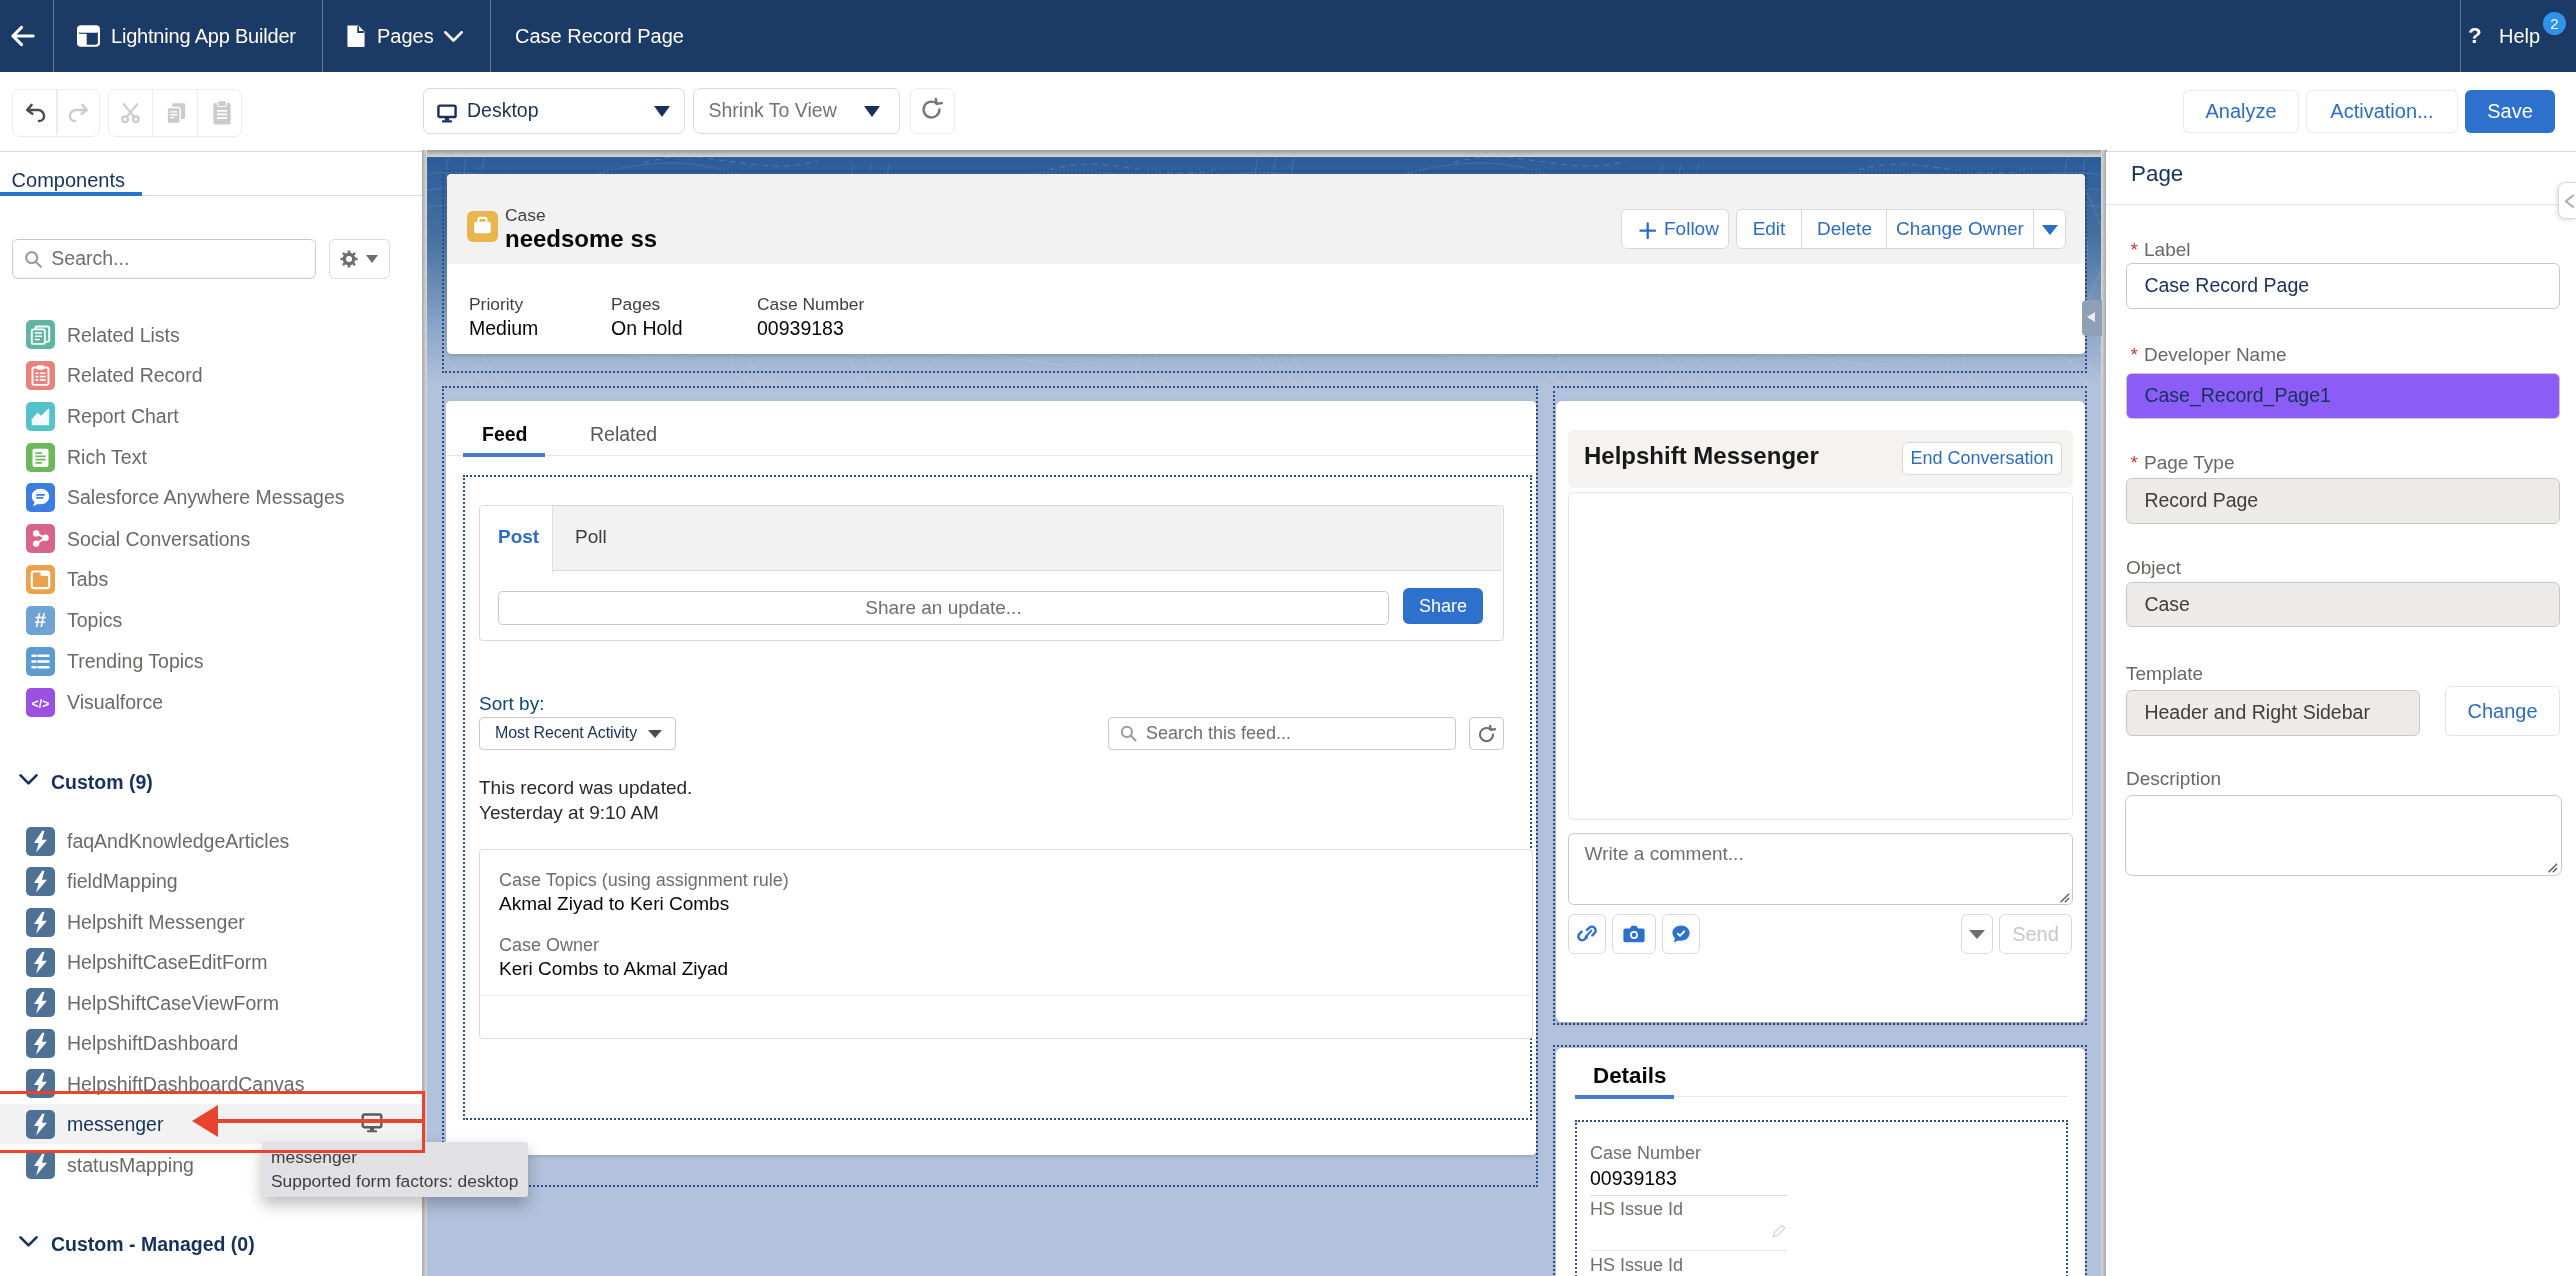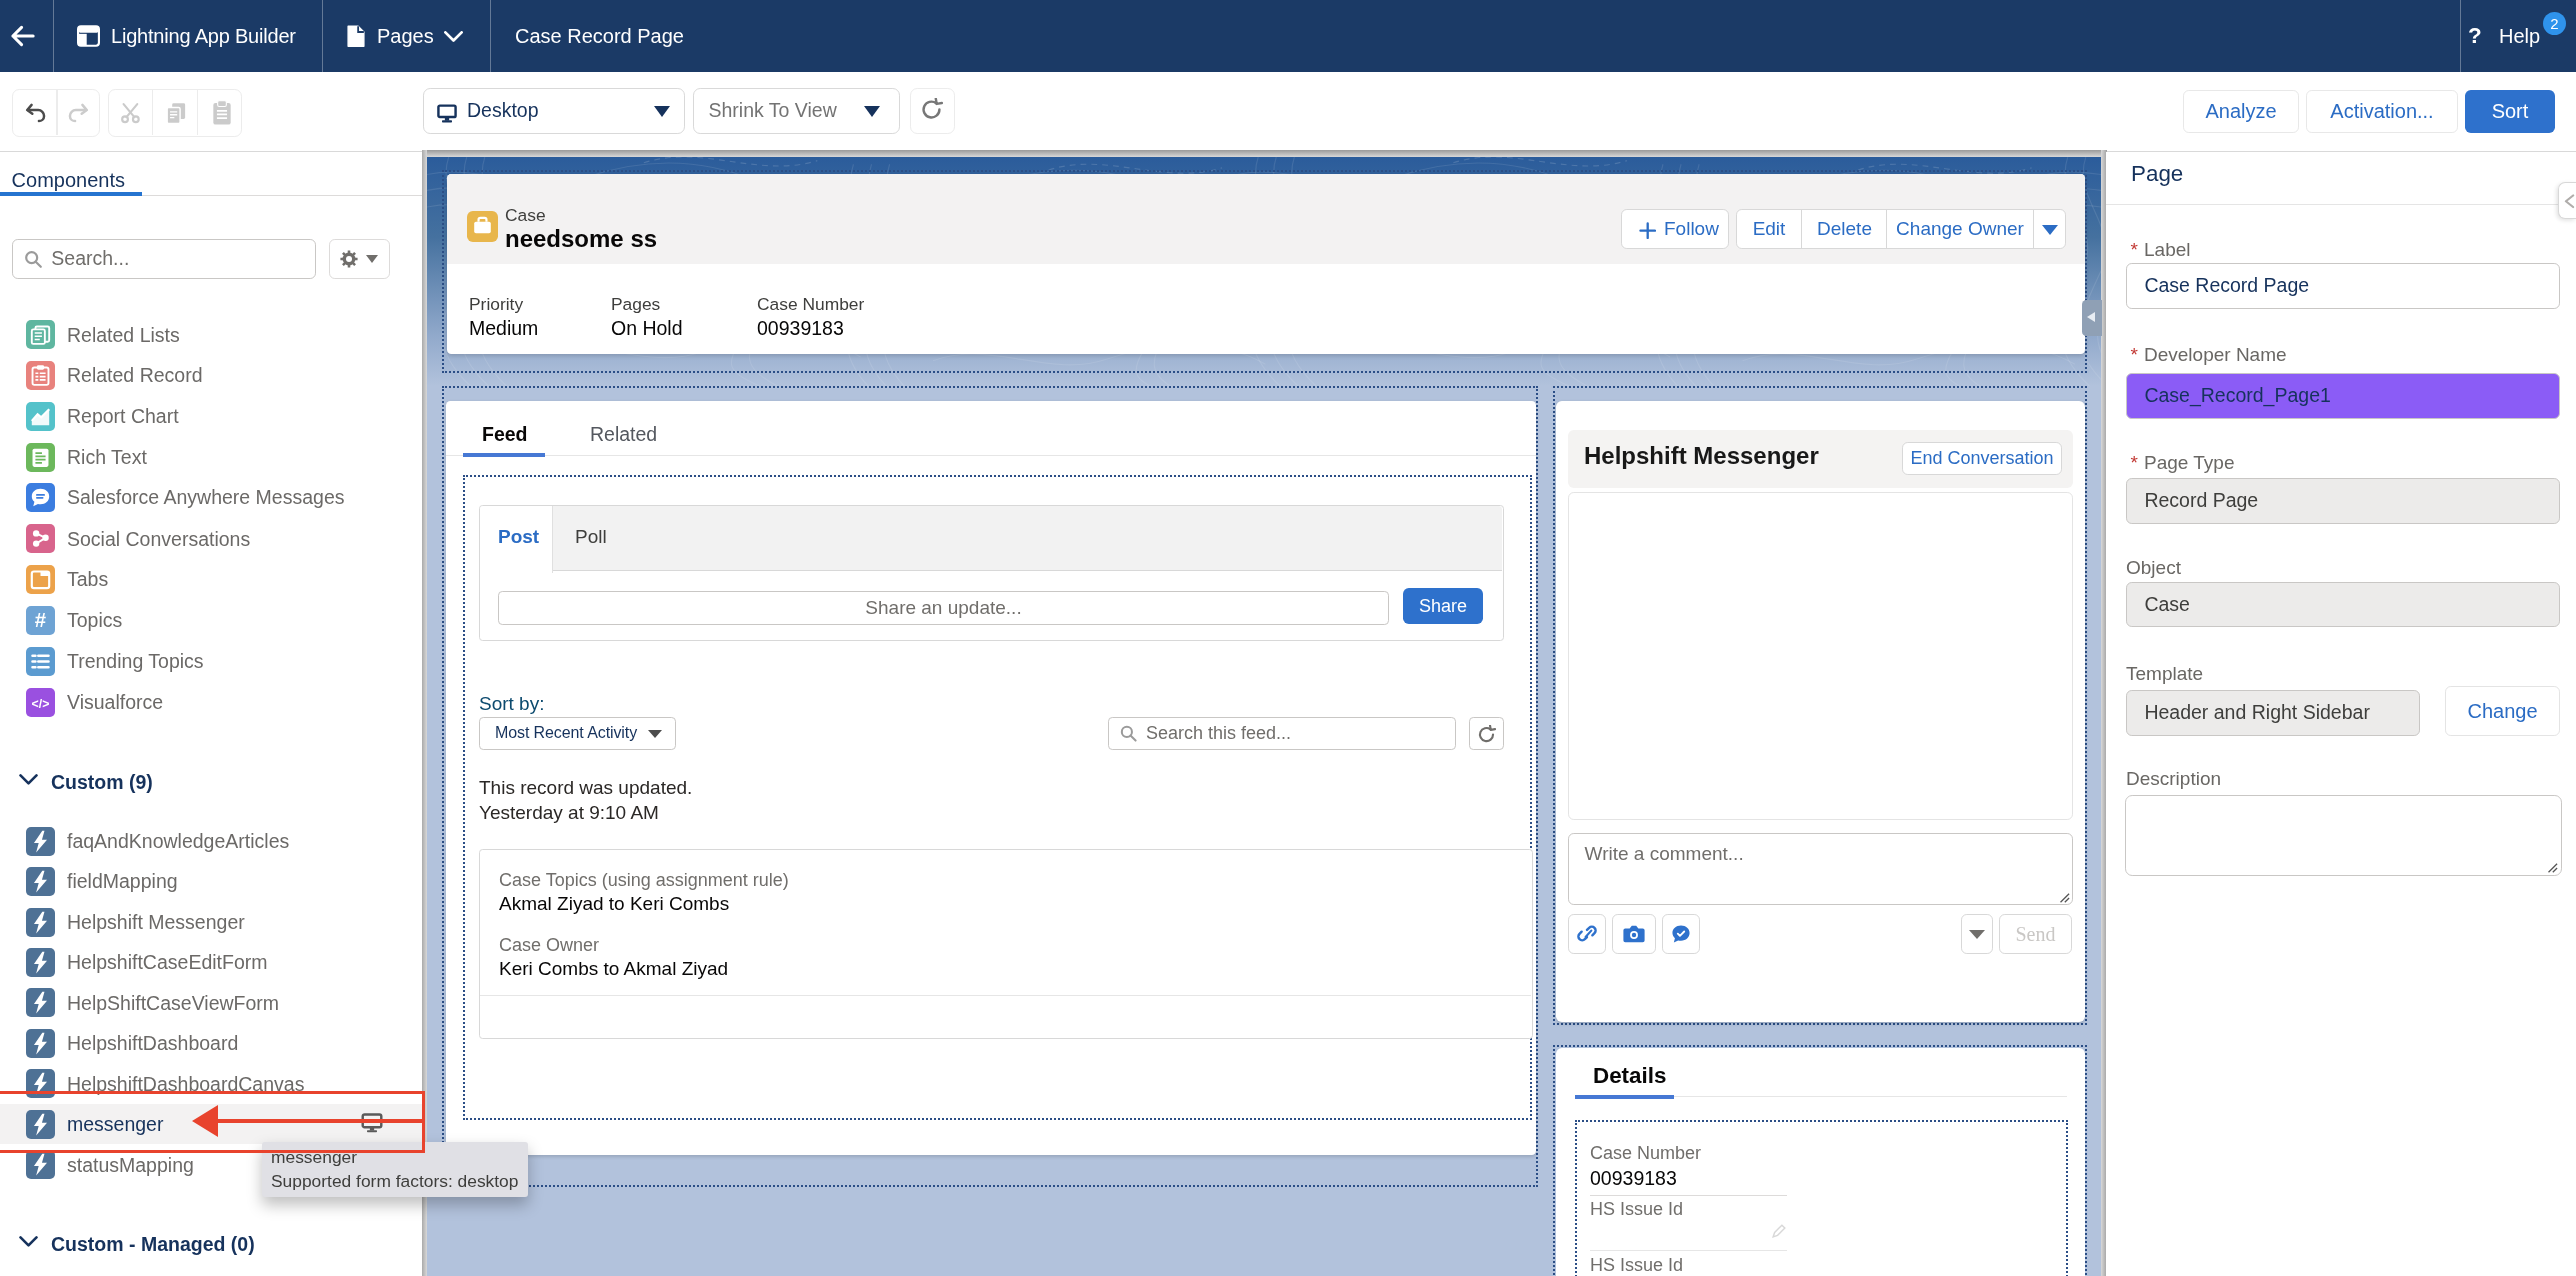--- a/index.html
+++ b/index.html
@@ -100,7 +100,7 @@
 
 <div class="abs" style="left:2183px;top:90px;width:116px;height:43px;border:1.4px solid #e8e8e8;border-radius:5.8px;background:#fff;color:#2b6cc4;font-size:20px;display:flex;align-items:center;justify-content:center;">Analyze</div>
 <div class="abs" style="left:2306px;top:90px;width:152px;height:43px;border:1.4px solid #e8e8e8;border-radius:5.8px;background:#fff;color:#2b6cc4;font-size:20px;display:flex;align-items:center;justify-content:center;">Activation...</div>
-<div class="abs" style="left:2465px;top:90px;width:90px;height:43px;border-radius:5.8px;background:#2e71cc;color:#fff;font-size:20px;display:flex;align-items:center;justify-content:center;">Sort</div>
+<div class="abs" style="left:2465px;top:90px;width:90px;height:43px;border-radius:5.8px;background:#2e71cc;color:#fff;font-size:20px;display:flex;align-items:center;justify-content:center;">Save</div>
 
 <div class="abs" id="sidebar" style="left:0;top:152px;width:422px;height:1124px;background:#fff;overflow:hidden;">
   <div class="abs" style="left:11.6px;top:17.4px;font-size:20px;color:#16325c;">Components</div>

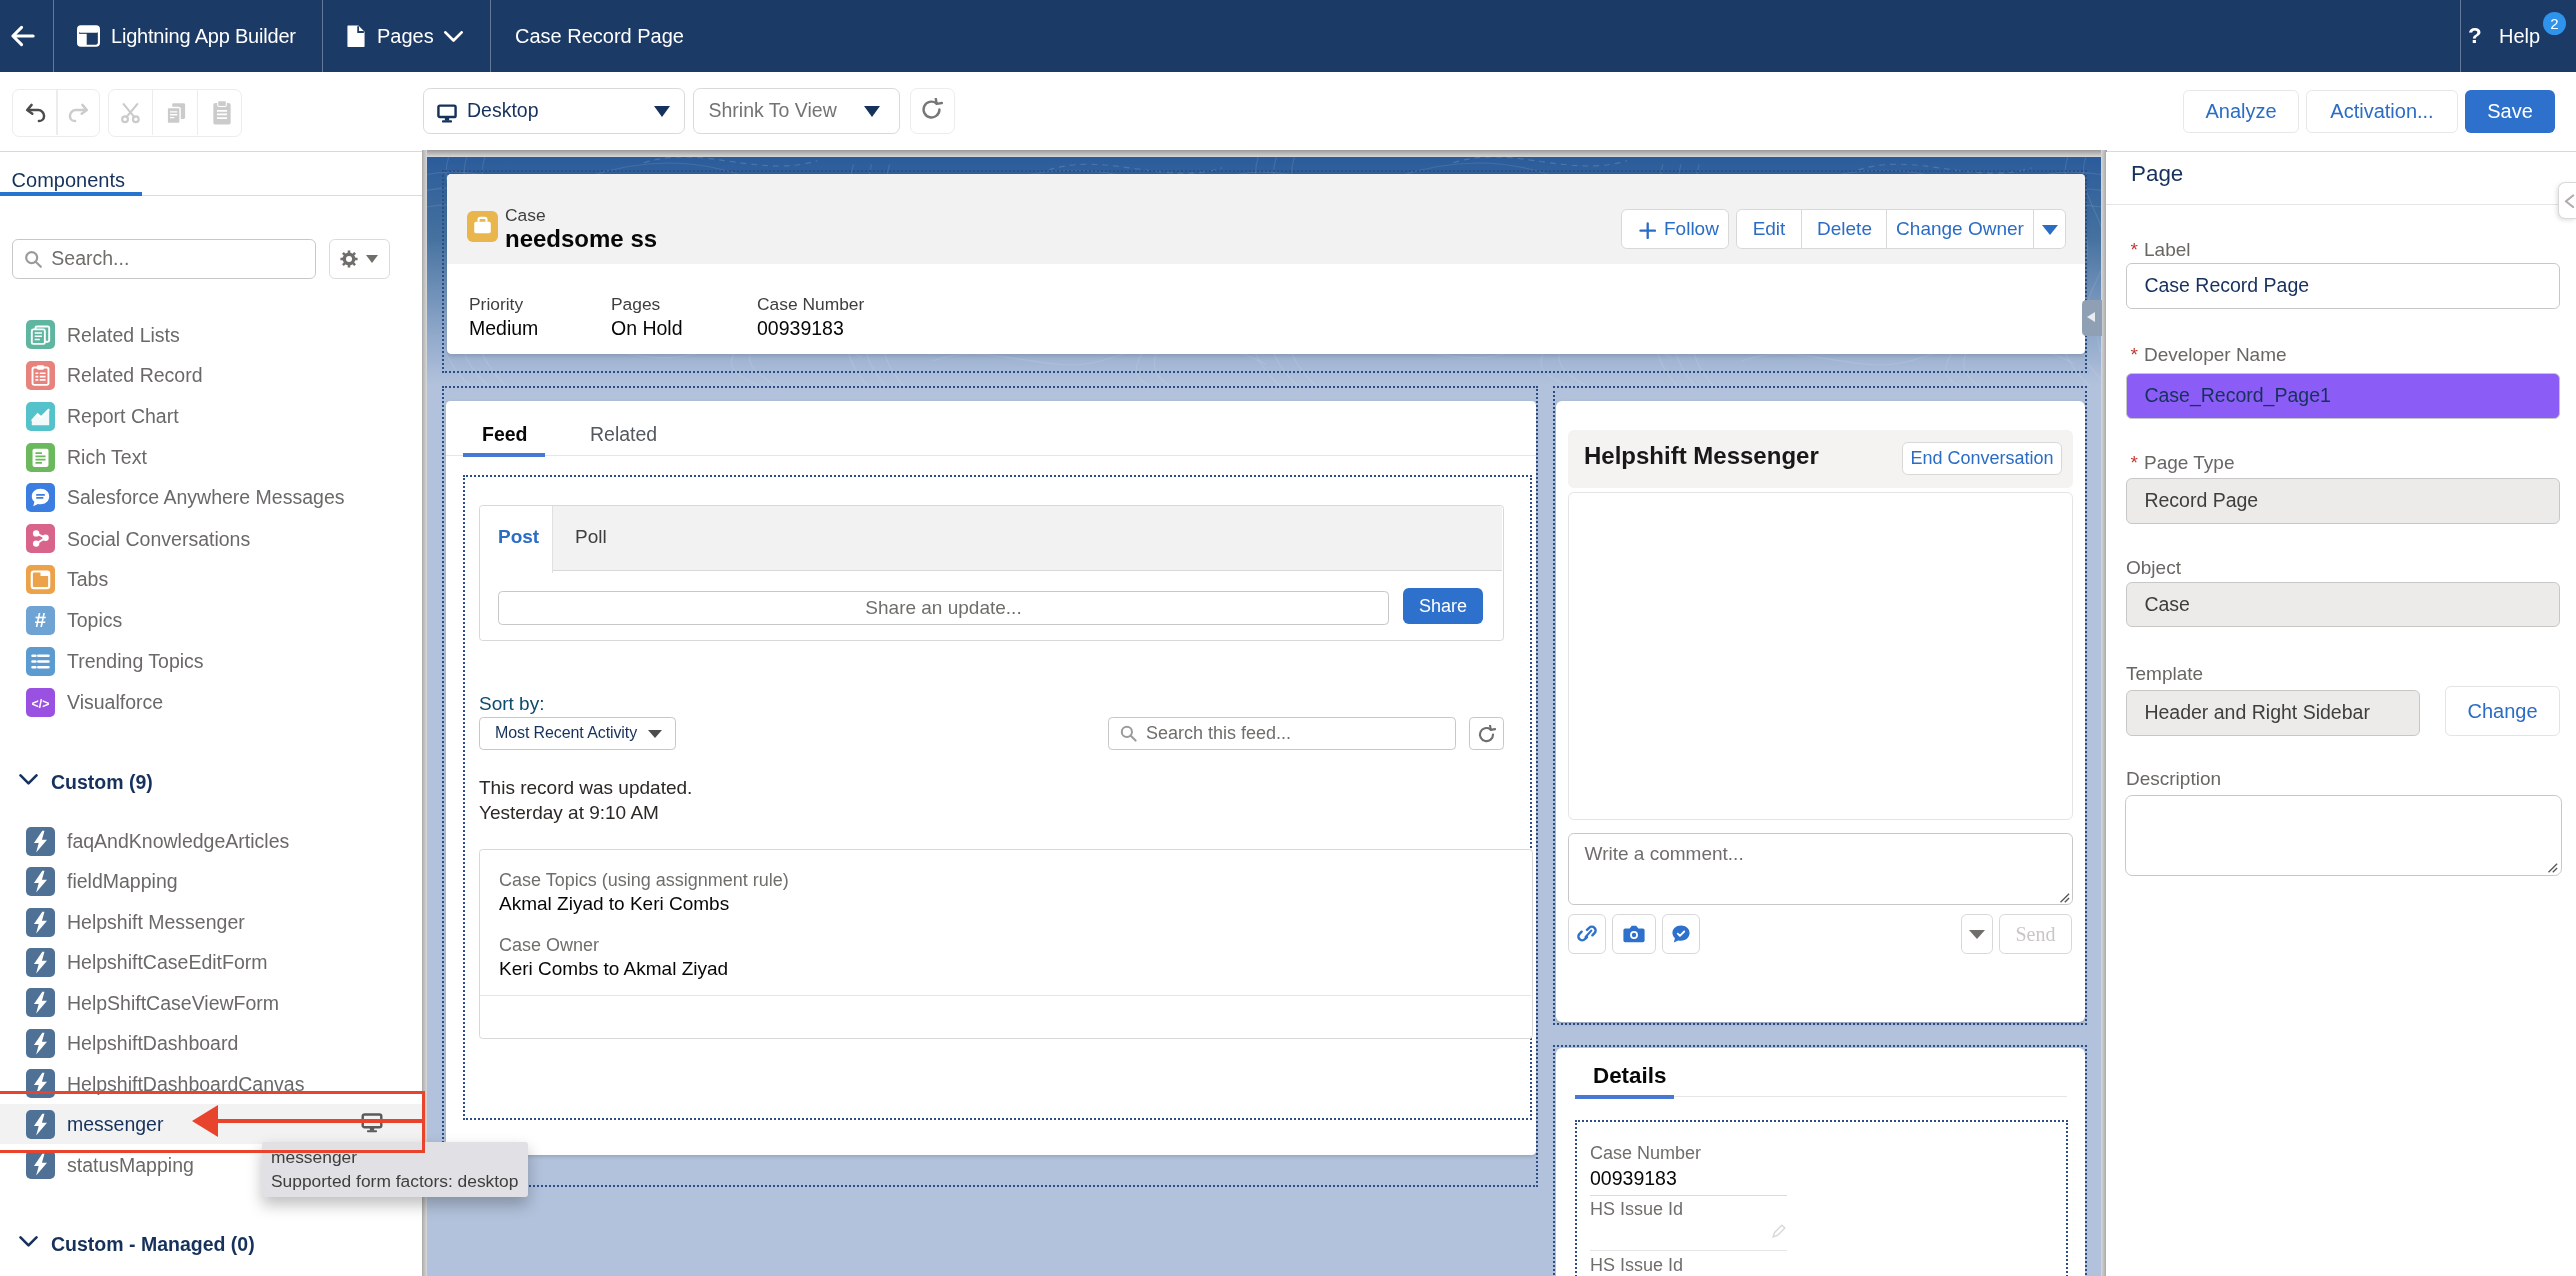--- a/index.html
+++ b/index.html
@@ -419,7 +419,7 @@
     <div class="abs" style="left:405px;top:513px;width:32px;height:40px;border:1.4px solid #d8d8d8;border-radius:5.8px;background:#fff;">
       <div class="abs" style="left:6.5px;top:15px;width:0;height:0;border-left:8px solid transparent;border-right:8px solid transparent;border-top:9.4px solid #706e6b;"></div>
     </div>
-    <div class="abs" style="left:443px;top:513px;width:73px;height:40px;border:1.4px solid #d8d8d8;border-radius:5.8px;background:#fff;color:#c9c7c5;font-size:20px;display:flex;align-items:center;justify-content:center;font-family:Liberation Serif, serif;">Send</div>
+    <div class="abs" style="left:443px;top:513px;width:73px;height:40px;border:1.4px solid #d8d8d8;border-radius:5.8px;background:#fff;color:#c9c7c5;font-size:20px;display:flex;align-items:center;justify-content:center;">Send</div>
   </div>
 
   <div class="abs" style="left:1131px;top:895px;width:534px;height:234px;border:2.2px dotted #2b4e86;border-bottom:none;"></div>

